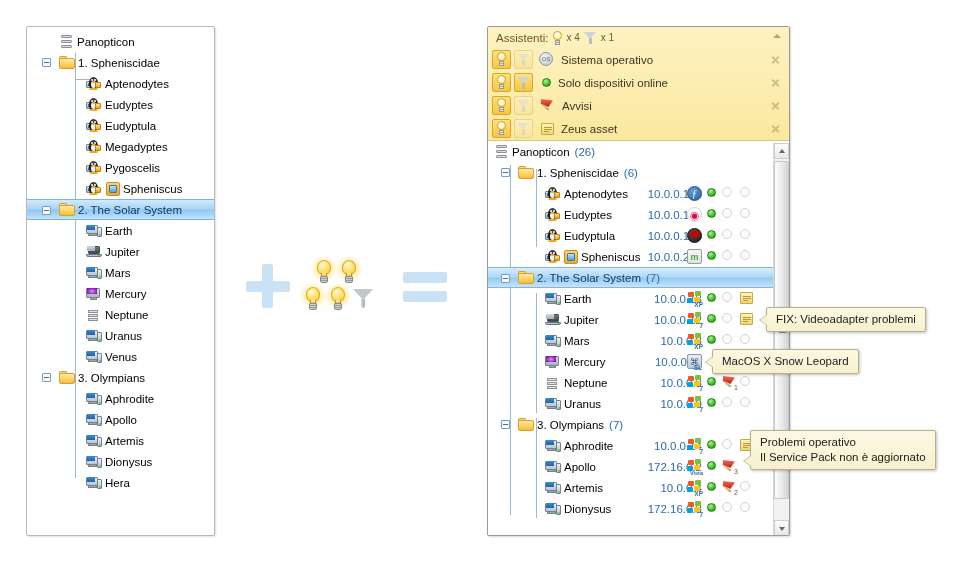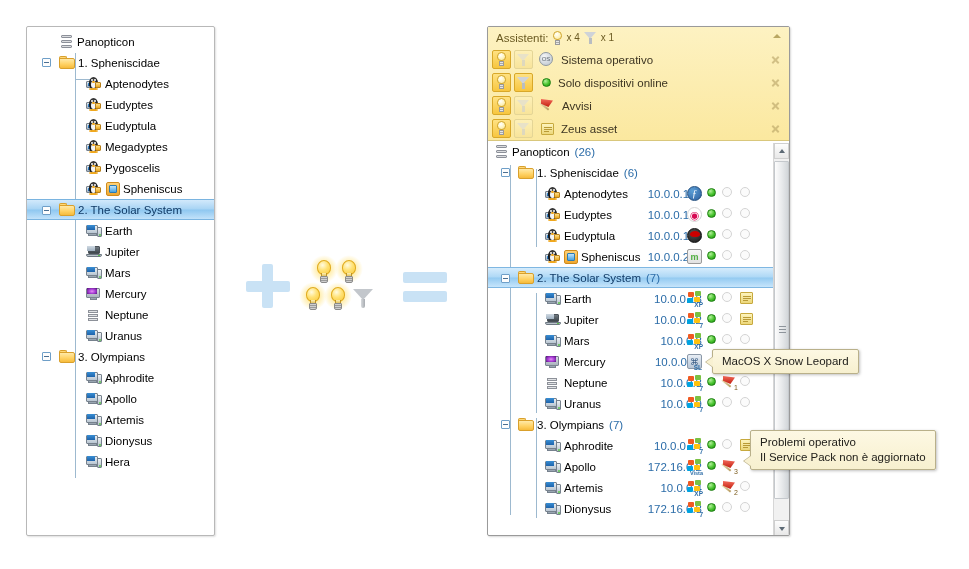--- a/index.html
+++ b/index.html
@@ -1210,6 +1210,10 @@
     </div>
   </div>
 
+  <div class="tip" style="left:766px; top:307px;">
+    <span class="arrow"></span>
+    <div>FIX: Videoadapter problemi</div>
+  </div>
 
   <div class="tip" style="left:712px; top:349px;">
     <span class="arrow"></span>

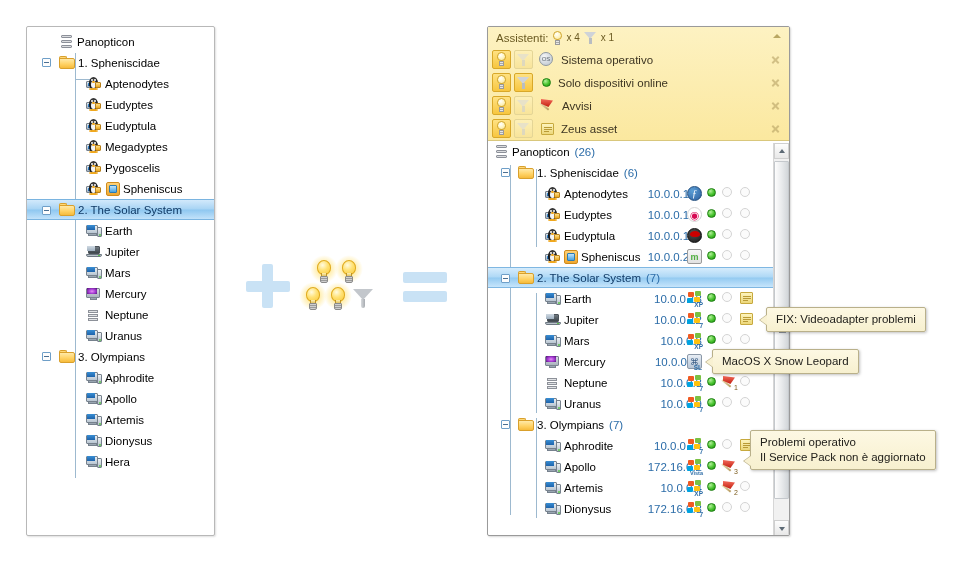--- a/index.html
+++ b/index.html
@@ -648,6 +648,15 @@
             <span class="tow"></span>
           </span>
         <span class="tlabel">Uranus</span>
+      </div>
+      <div class="trow" style="padding-left:59px;">
+        <span class="ico ico-pc">
+            <span class="mon"></span>
+            <span class="scr"></span>
+            <span class="base"></span>
+            <span class="tow"></span>
+          </span>
+        <span class="tlabel">Venus</span>
       </div>
 
       <div class="trow" style="padding-left:32px;">

